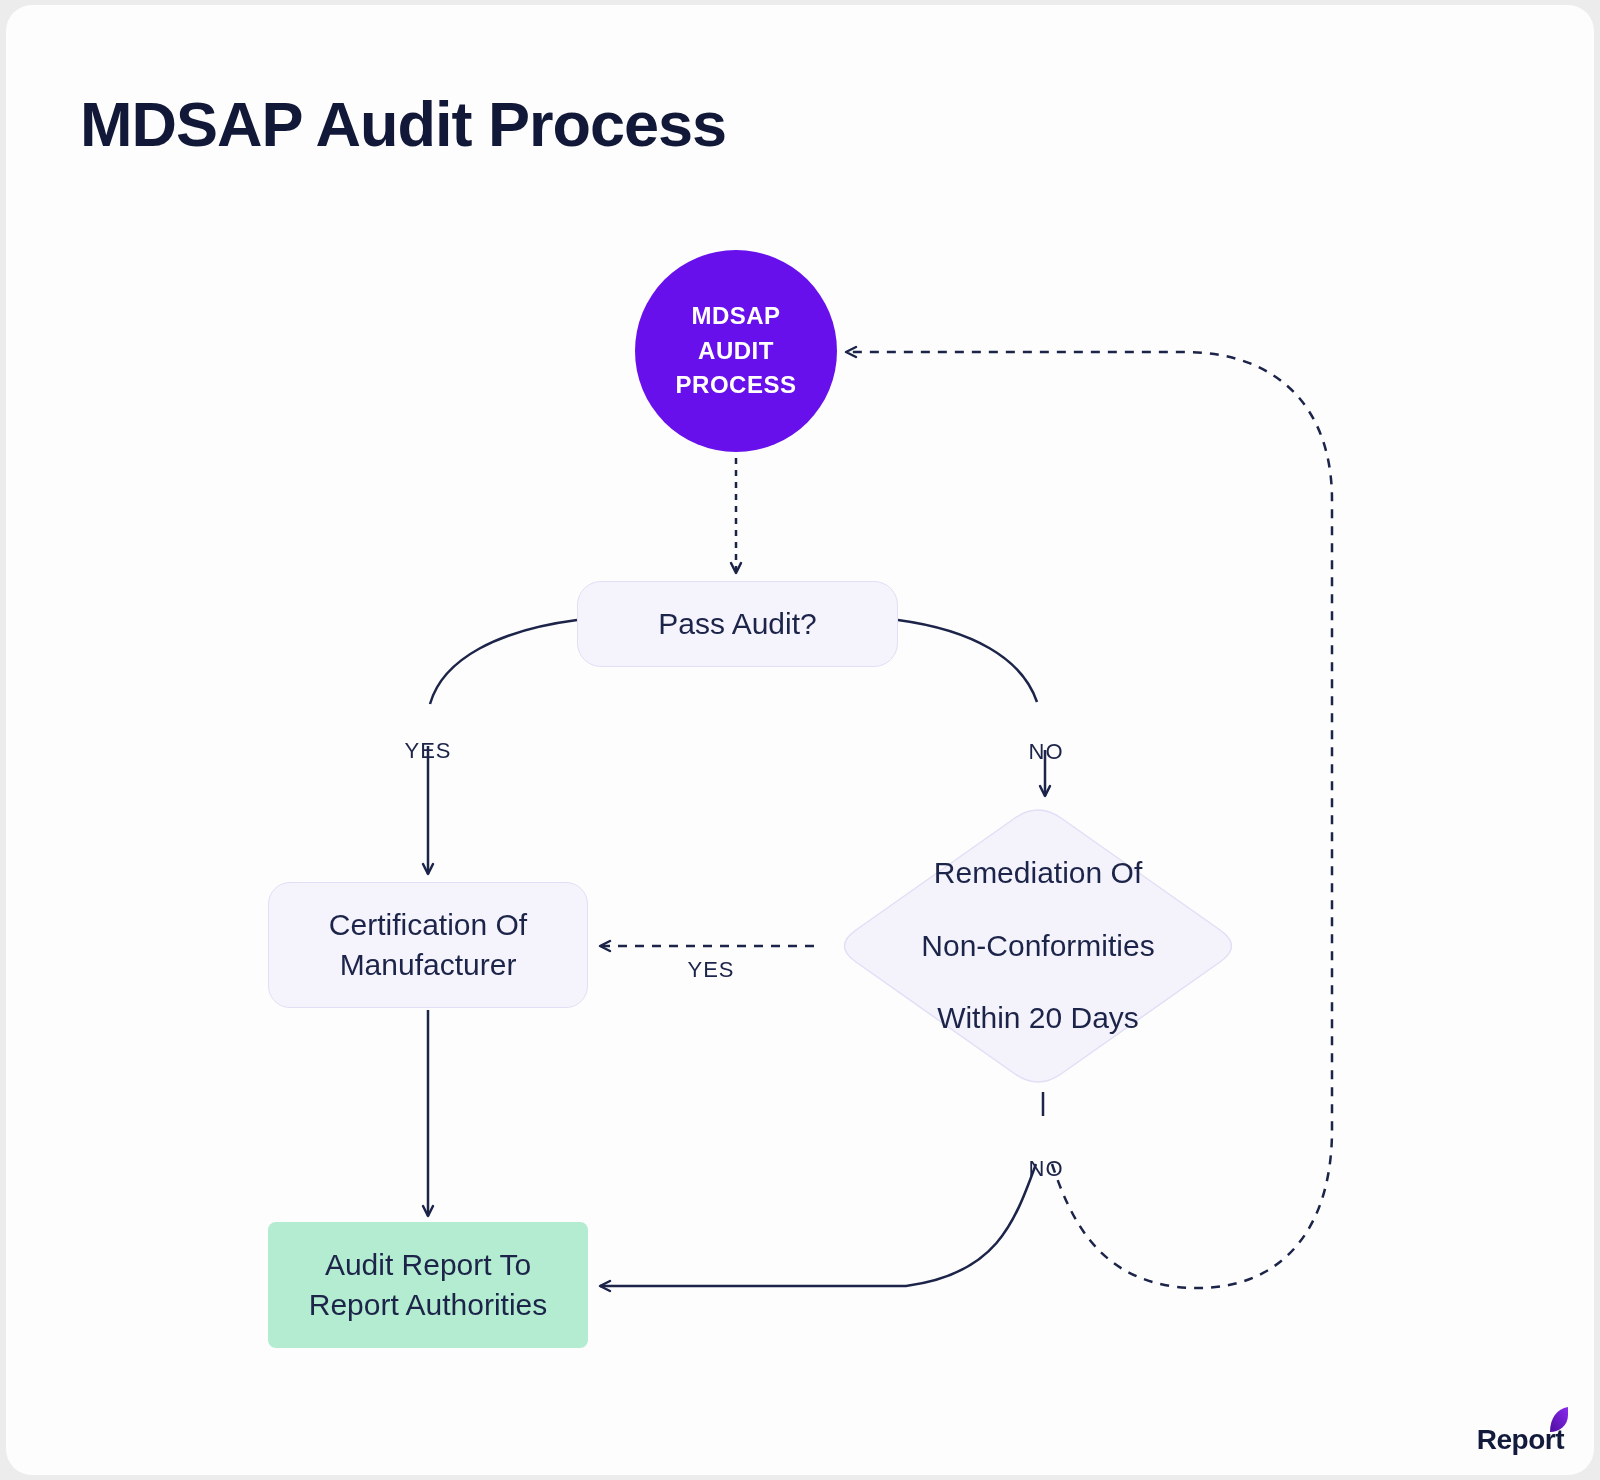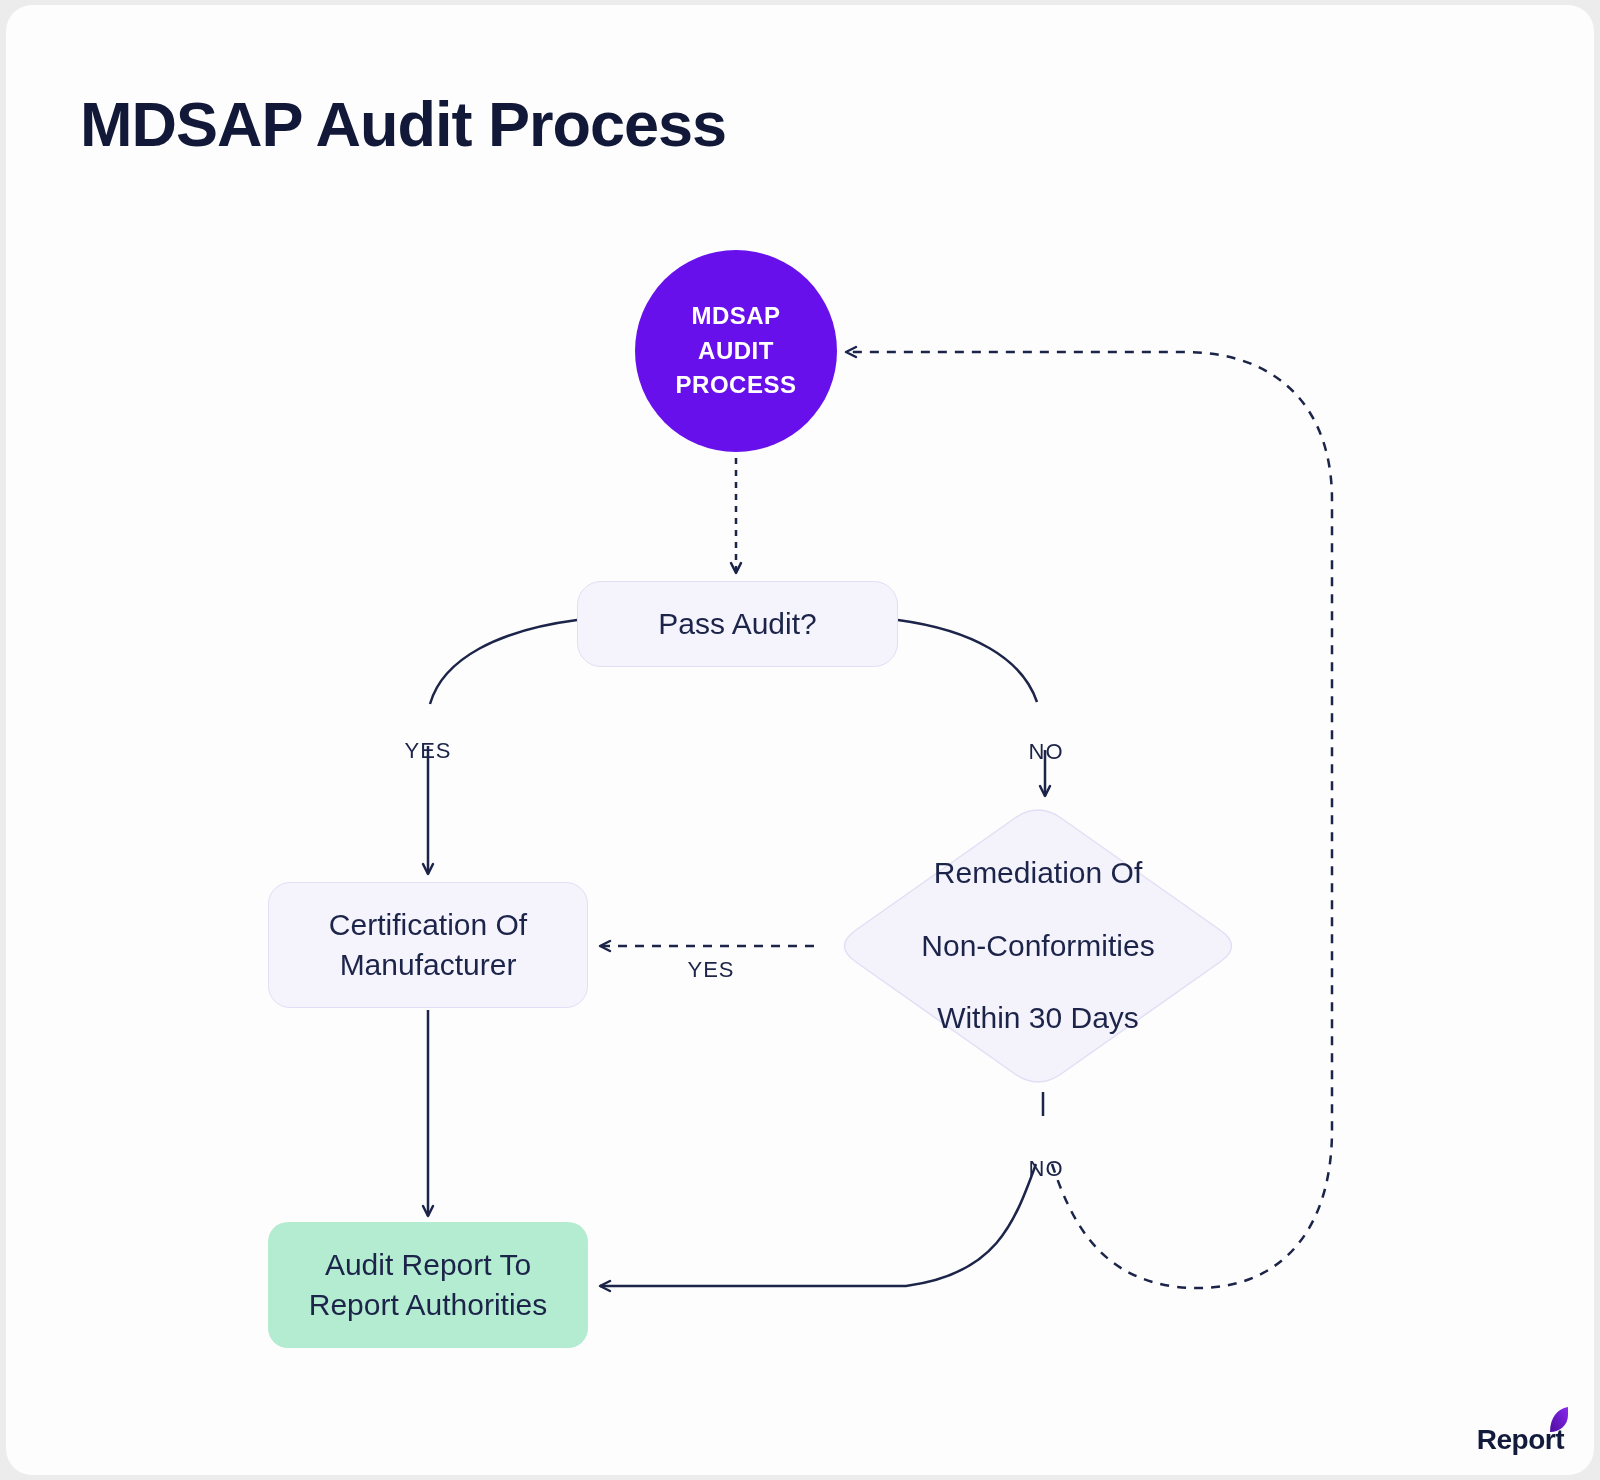--- a/index.html
+++ b/index.html
@@ -119,7 +119,7 @@
   <div class="node node-diamond-text">
     <span>Remediation Of</span>
     <span>Non-Conformities</span>
-    <span>Within 30 Days</span>
+    <span>Within 20 Days</span>
   </div>
 
   <div class="node node-report">

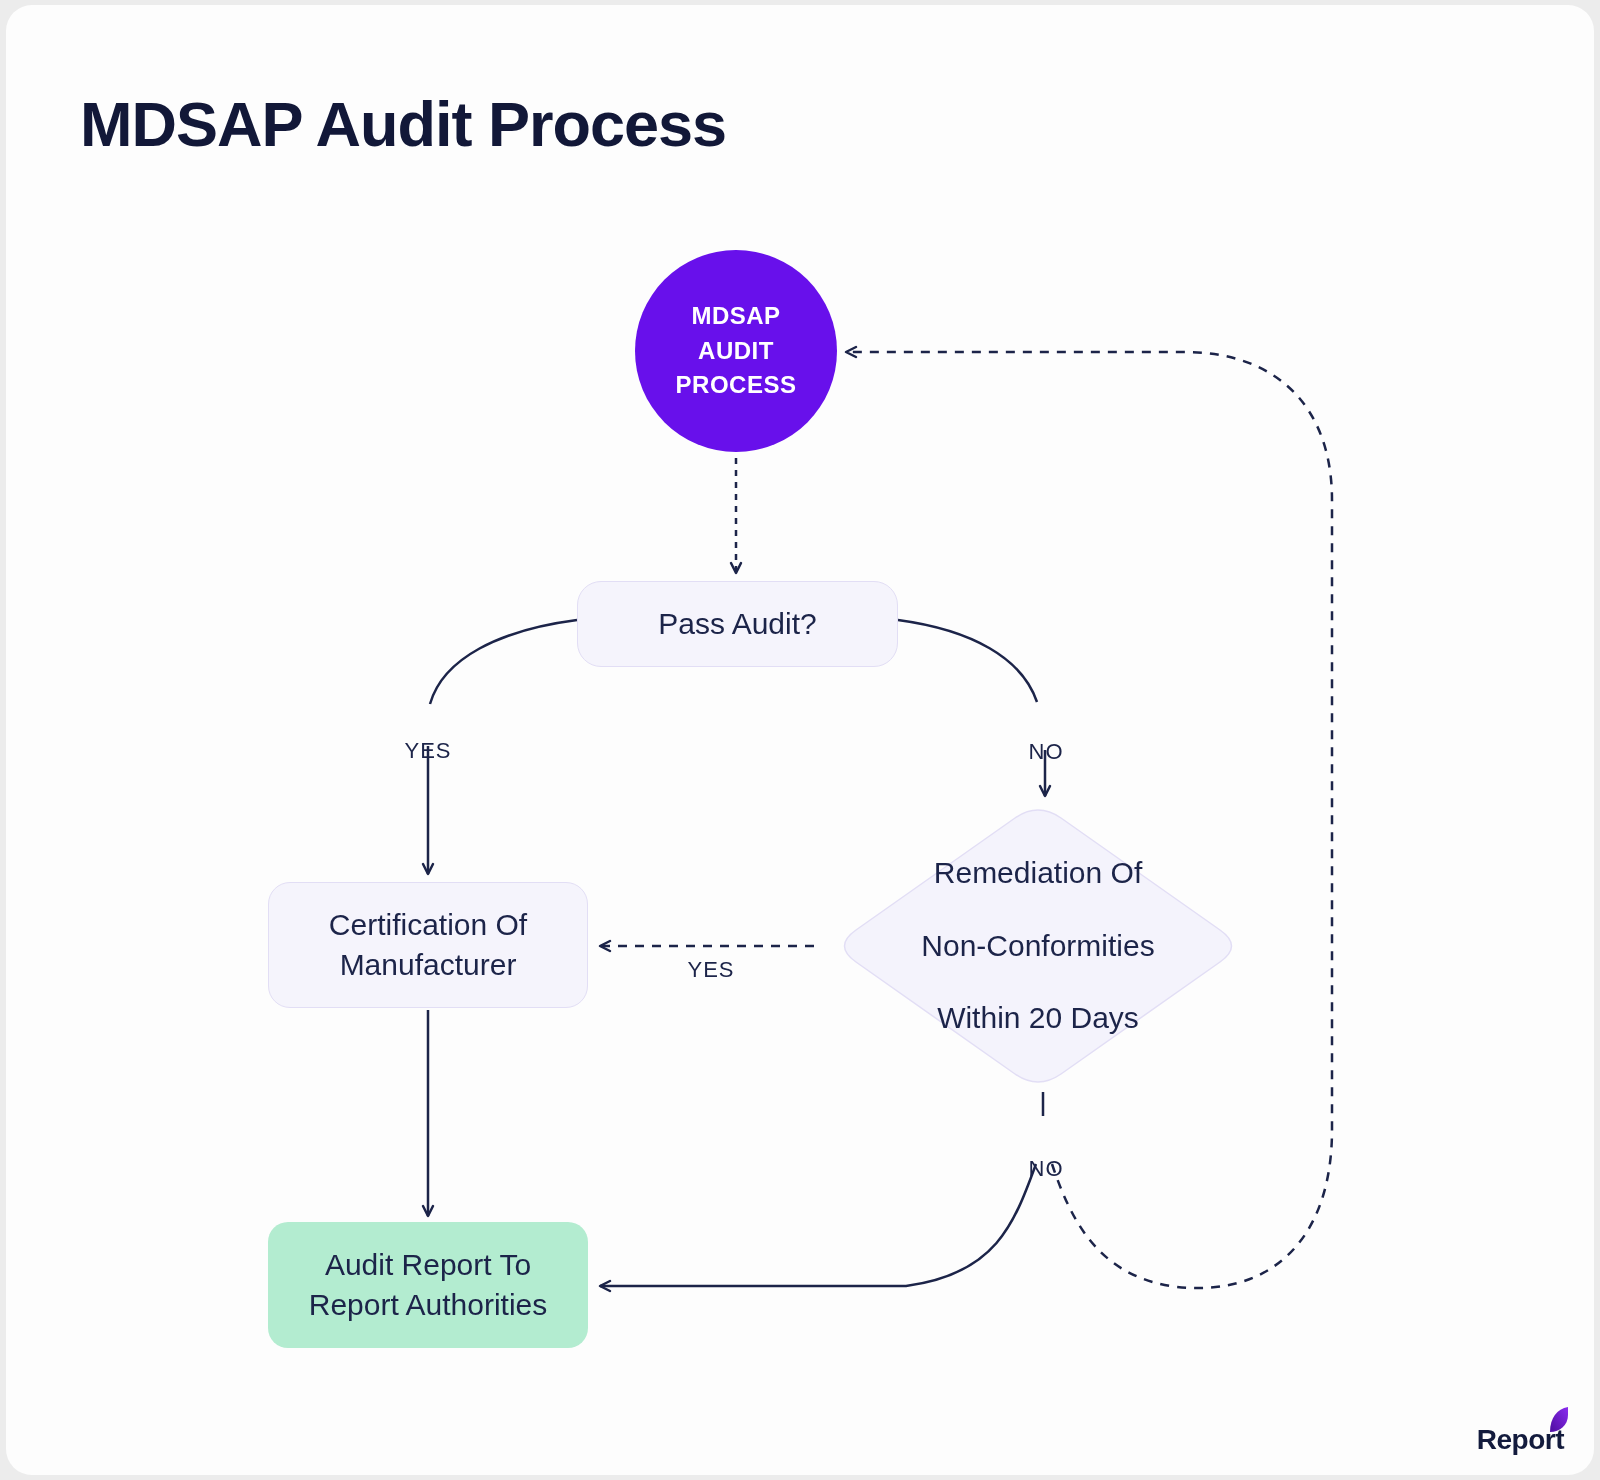--- a/index.html
+++ b/index.html
@@ -41,7 +41,7 @@
   }
   .node-report{
     left:268px;top:1222px;width:320px;height:126px;
-    background:#b3ecd0;border-radius:20px;box-sizing:border-box;
+    background:#b3ecd0;border-radius:8px;box-sizing:border-box;
   }
   .edge-label{
     position:absolute;font-size:22px;font-weight:500;letter-spacing:1px;

